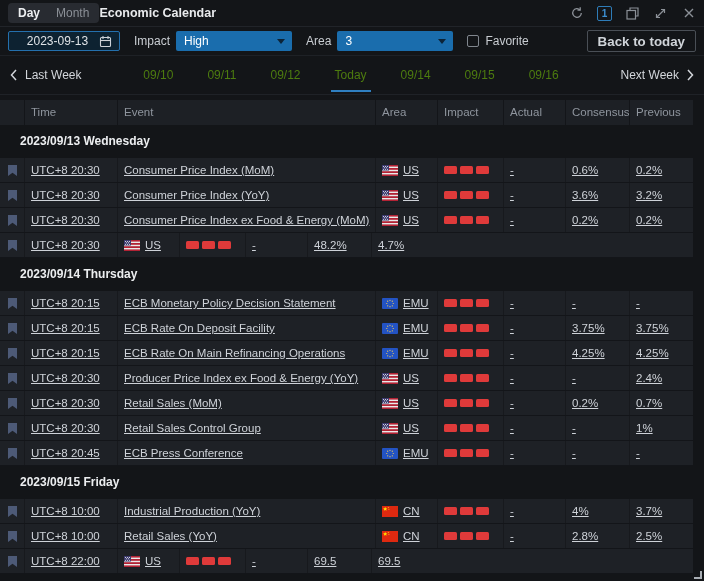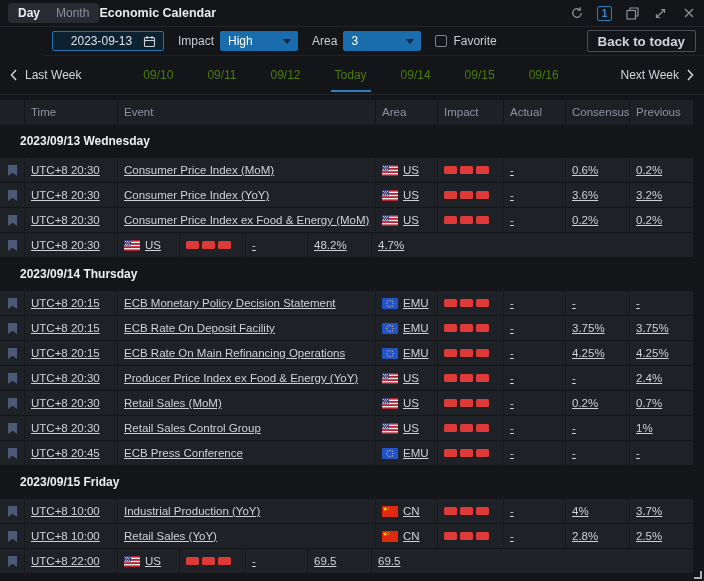--- a/index.html
+++ b/index.html
@@ -18,7 +18,7 @@
   .one-box { border:1px solid #2e7cb8; border-radius:2px; color:#3d8fd1; font-size:10px; font-weight:bold; width:15px; height:15px; display:flex; align-items:center; justify-content:center; }
 
   
-  .filterbar { height:29px; display:flex; align-items:center; padding:0 8px; border-bottom:1px solid #1e2126;margin-left:44px; }
+  .filterbar { height:29px; display:flex; align-items:center; padding:0 8px; border-bottom:1px solid #1e2126; }
   .datefield { width:112px; height:20px; background:#0d2231; border:1px solid #2470ad; border-radius:2px; display:flex; align-items:center; padding:0 7px; color:#dfe3e7; }
   .datefield span { flex:1; text-align:center; }
   .flabel { color:#c9cdd2; margin-left:14px; margin-right:6px; }

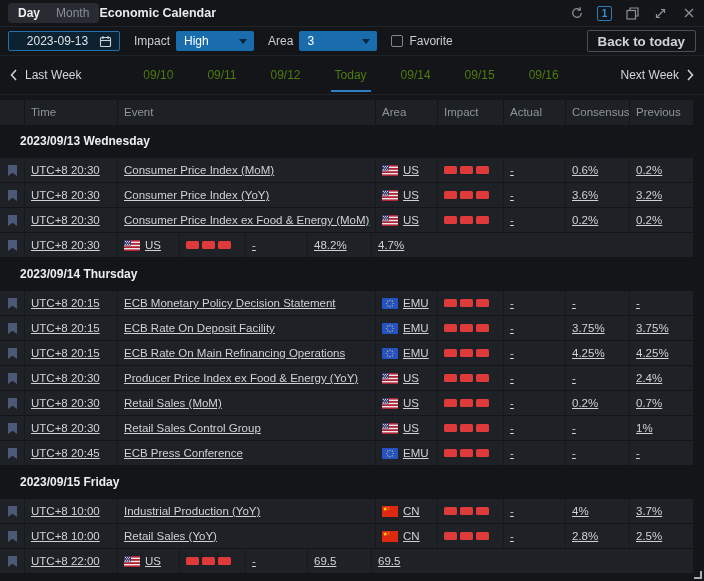--- a/index.html
+++ b/index.html
@@ -22,7 +22,7 @@
   .datefield { width:112px; height:20px; background:#0d2231; border:1px solid #2470ad; border-radius:2px; display:flex; align-items:center; padding:0 7px; color:#dfe3e7; }
   .datefield span { flex:1; text-align:center; }
   .flabel { color:#c9cdd2; margin-left:14px; margin-right:6px; }
-  .select { height:20px; width:78px; background:#1a6dad; border-radius:2px; color:#ffffff; display:flex; align-items:center; padding:0 8px; position:relative; }
+  .select { height:20px; width:116px; background:#1a6dad; border-radius:2px; color:#ffffff; display:flex; align-items:center; padding:0 8px; position:relative; }
   .select .arrow { position:absolute; right:7px; top:8px; width:0; height:0; border-left:4px solid transparent; border-right:4px solid transparent; border-top:5px solid #0c2438; }
   .checkbox { width:12px; height:12px; border:1px solid #80868e; border-radius:2px; margin-left:14px; margin-right:6px; background:transparent; }
   .favlabel { color:#c9cdd2; }

